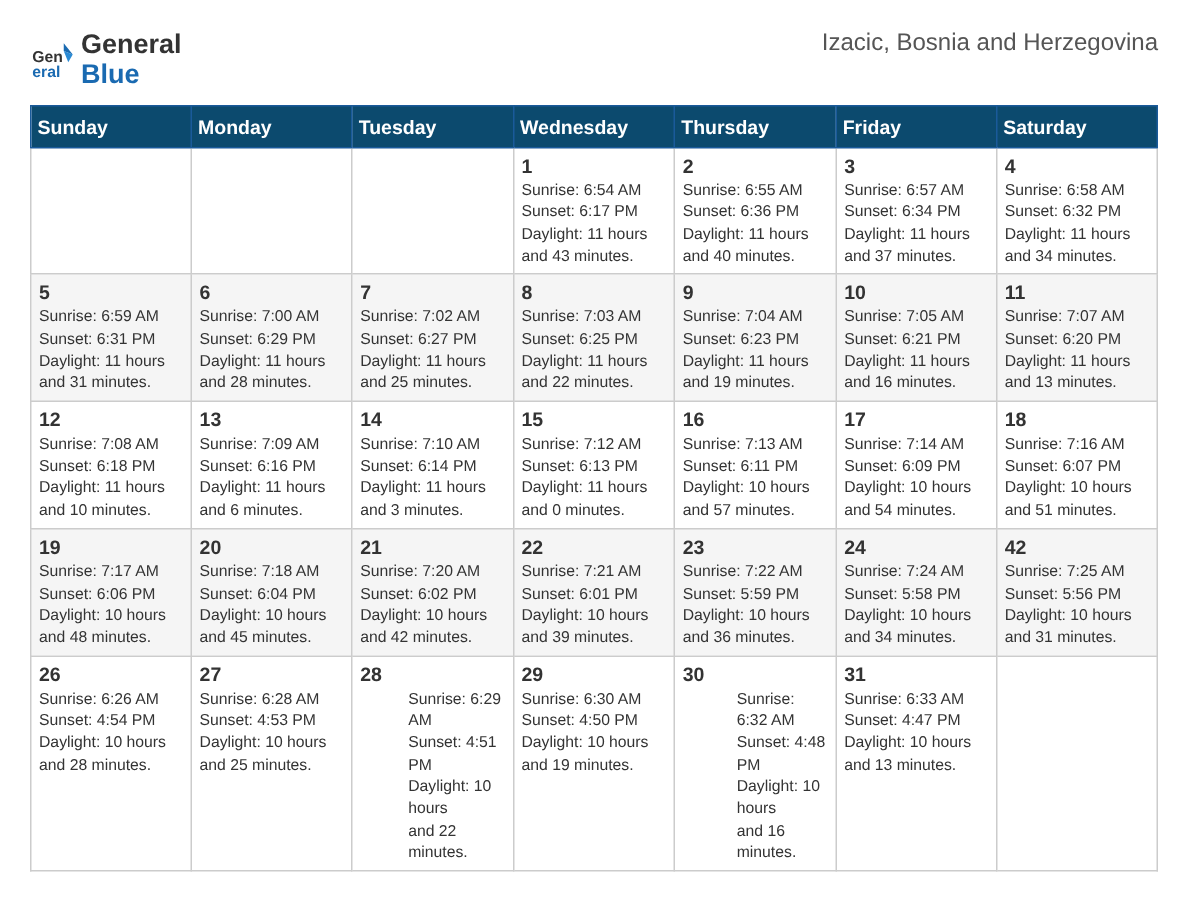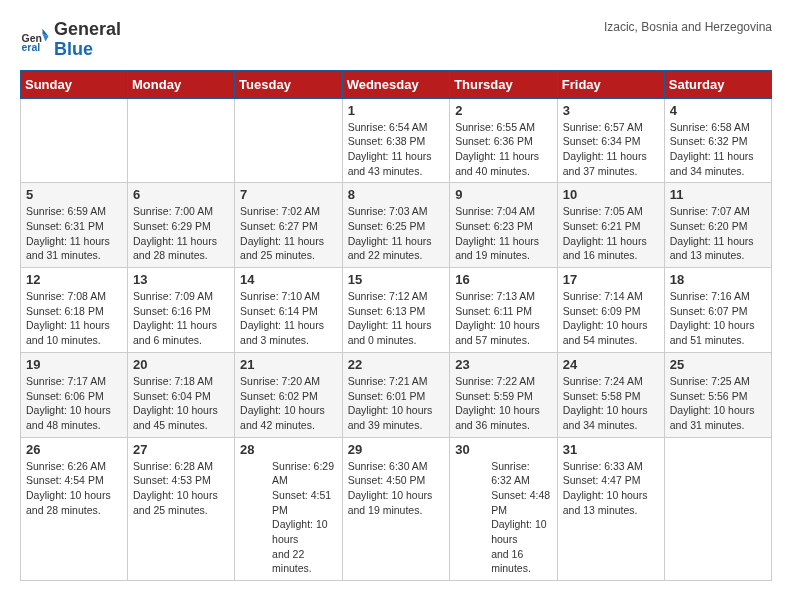--- a/index.html
+++ b/index.html
@@ -49,7 +49,7 @@
       color: #333;
     }
     .location {
-      font-size: 12px;
+      font-size: 16px;
       color: #555;
     }
     .calendar {

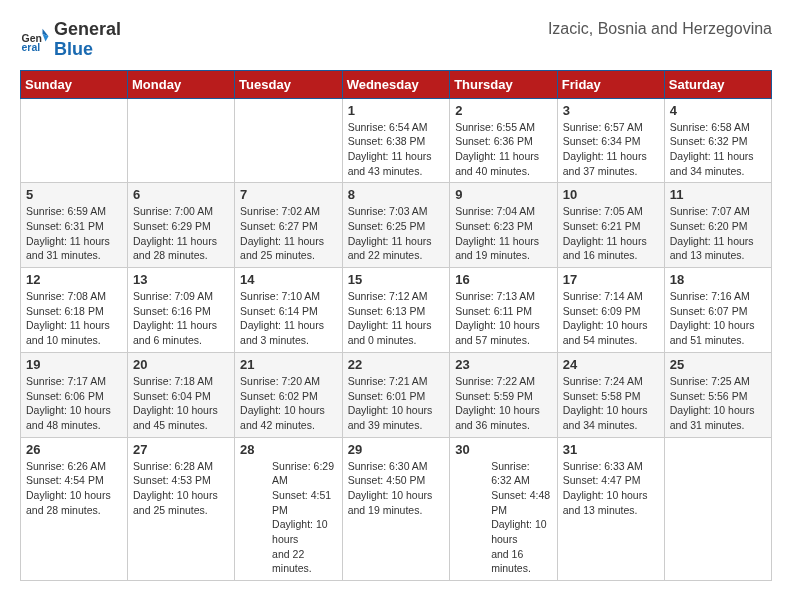--- a/index.html
+++ b/index.html
@@ -58,7 +58,7 @@
       border: 1px solid #ccc;
     }
     .calendar th {
-      background-color: #b91c1c;
+      background-color: #0c4a6e;
       color: #fff;
       padding: 6px 4px;
       font-size: 13px;

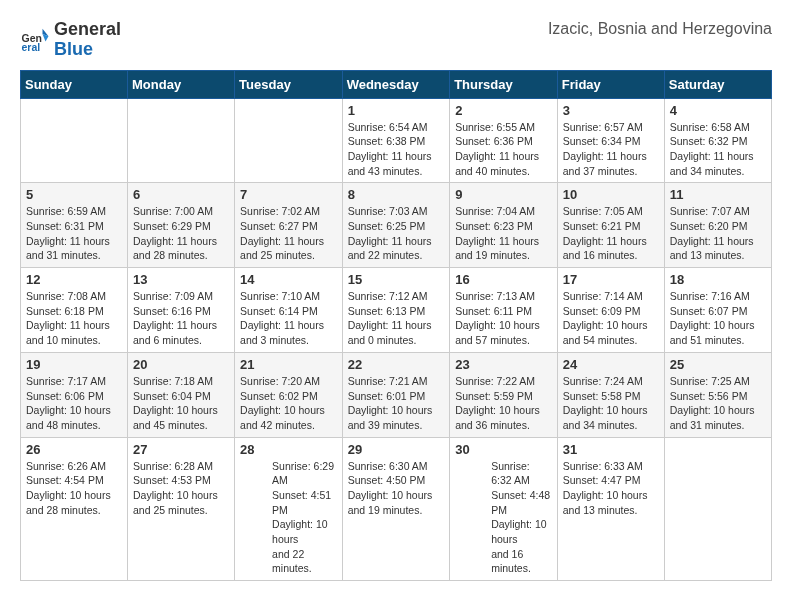--- a/index.html
+++ b/index.html
@@ -134,7 +134,7 @@
         <td>
           <span class="day-num">1</span>
           <div class="day-info" style="white-space: pre-line;">Sunrise: 6:54 AM
-Sunset: 6:38 PM
+Sunset: 6:17 PM
 Daylight: 11 hours
 and 43 minutes.</div>
         </td>

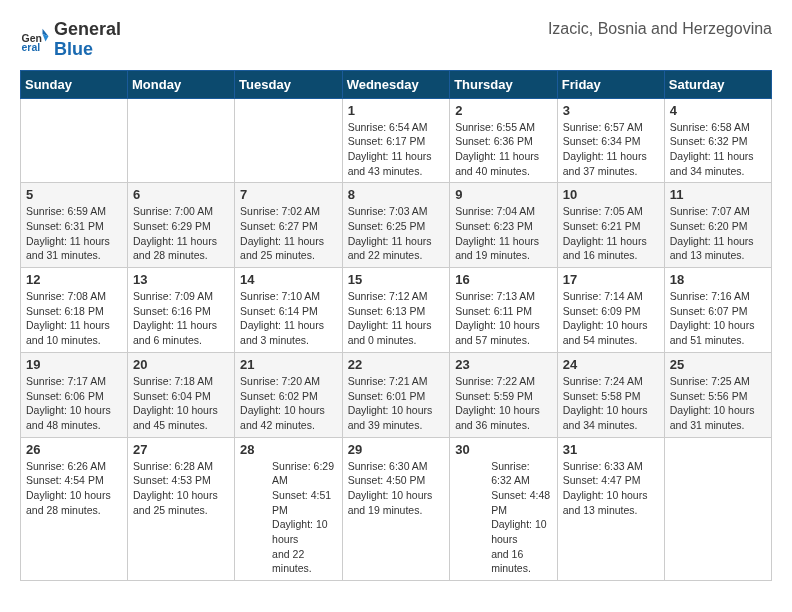--- a/index.html
+++ b/index.html
@@ -306,7 +306,7 @@
 and 34 minutes.</div>
         </td>
         <td>
-          <span class="day-num">25</span>
+          <span class="day-num">42</span>
           <div class="day-info" style="white-space: pre-line;">Sunrise: 7:25 AM
 Sunset: 5:56 PM
 Daylight: 10 hours

